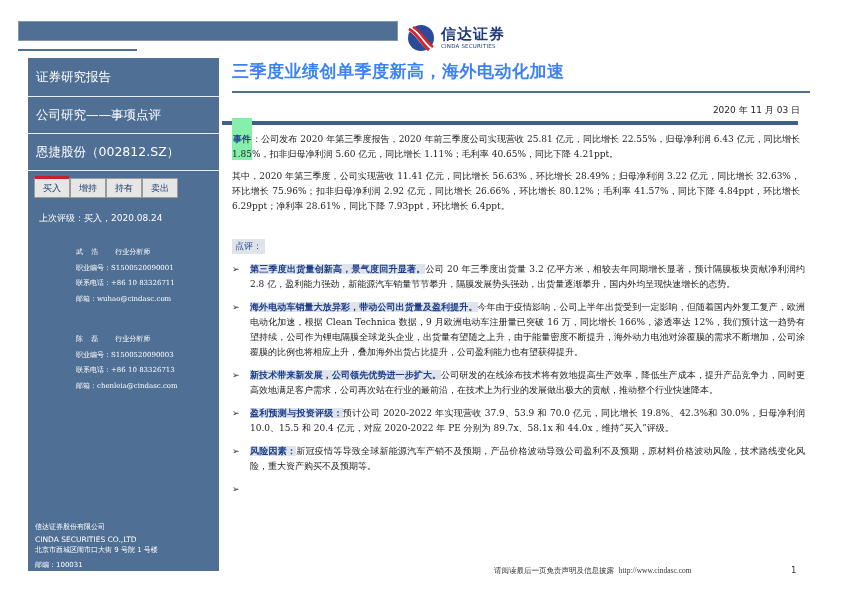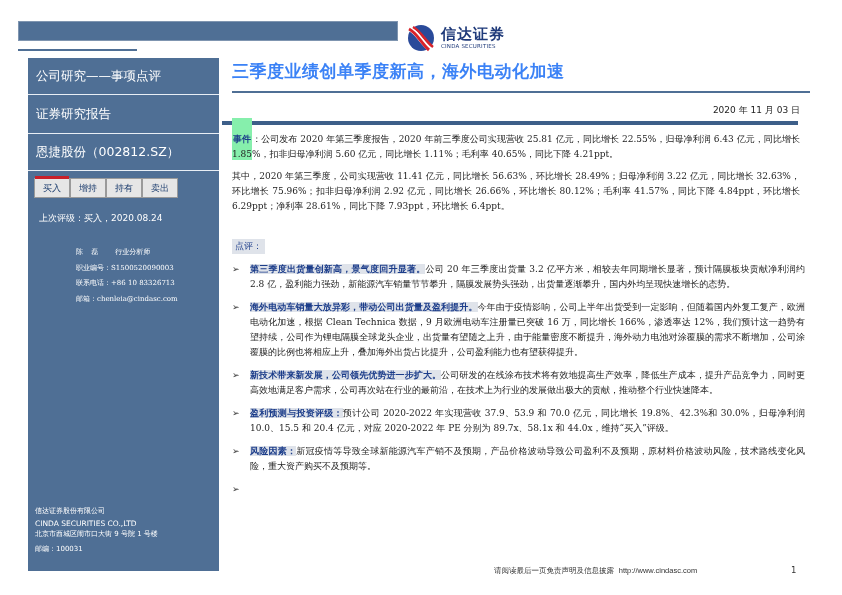--- a/index.html
+++ b/index.html
@@ -67,8 +67,8 @@
 </div>
 
 <div class="sidebar">
+  <div class="side-block first">证券研究报告</div>
   <div class="side-block">公司研究——事项点评</div>
-  <div class="side-block first">证券研究报告</div>
   <div class="side-block">恩捷股份（002812.SZ）</div>
   <div class="rating-row">
     <div class="rating-btn active">买入</div>

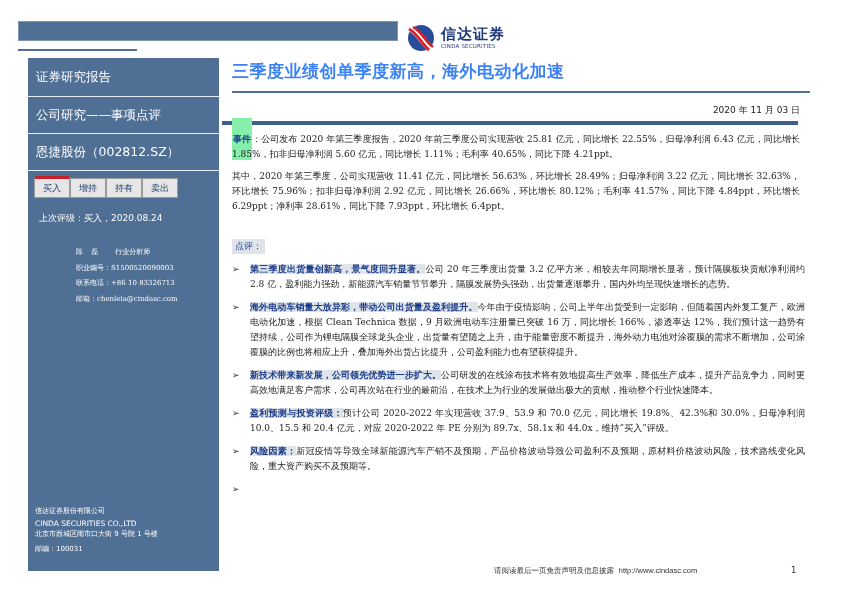--- a/index.html
+++ b/index.html
@@ -79,6 +79,12 @@
   <div class="prev-rating">上次评级：买入，2020.08.24</div>
 
   <div class="analyst">
+    <div><span class="nm">武  浩</span><span>行业分析师</span></div>
+    <div>职业编号：S1500520090001</div>
+    <div>联系电话：+86 10 83326711</div>
+    <div>邮箱：wuhao@cindasc.com</div>
+  </div>
+  <div class="analyst">
     <div><span class="nm">陈  磊</span><span>行业分析师</span></div>
     <div>职业编号：S1500520090003</div>
     <div>联系电话：+86 10 83326713</div>

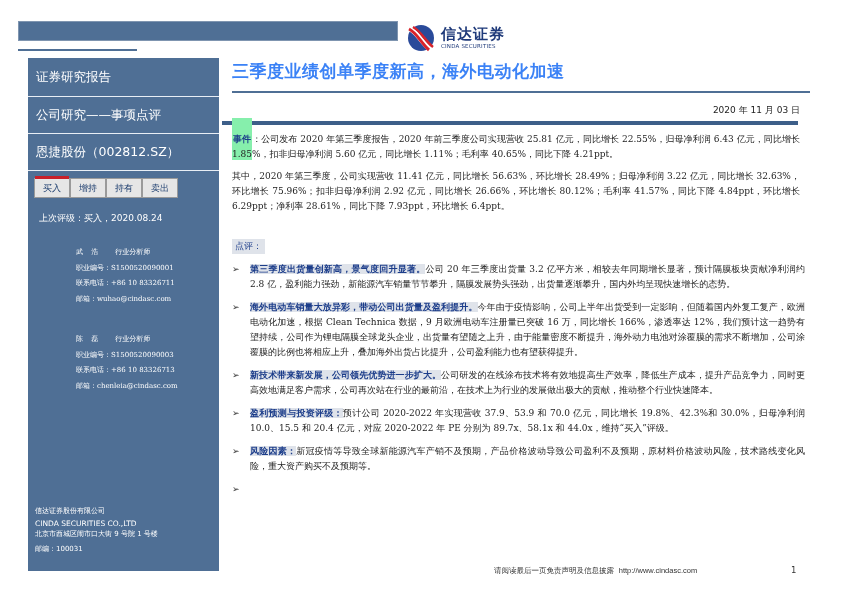--- a/index.html
+++ b/index.html
@@ -26,7 +26,7 @@
     .analyst { margin: 20px 0 0 48px; font-size: 7px; line-height: 15.5px; color: #fff; font-family: "DejaVu Serif", serif; }
     .analyst + .analyst { margin-top: 25px; }
     .analyst .nm { letter-spacing: 3px; margin-right: 14px; }
-    .side-footer { position: absolute; left: 7px; bottom: 16px; font-size: 7px; line-height: 11.5px; color: #fff; }
+    .side-footer { position: absolute; left: 7px; bottom: 0; font-size: 7px; line-height: 11.5px; color: #fff; }
     .side-footer .en { font-size: 7.5px; }
 
     

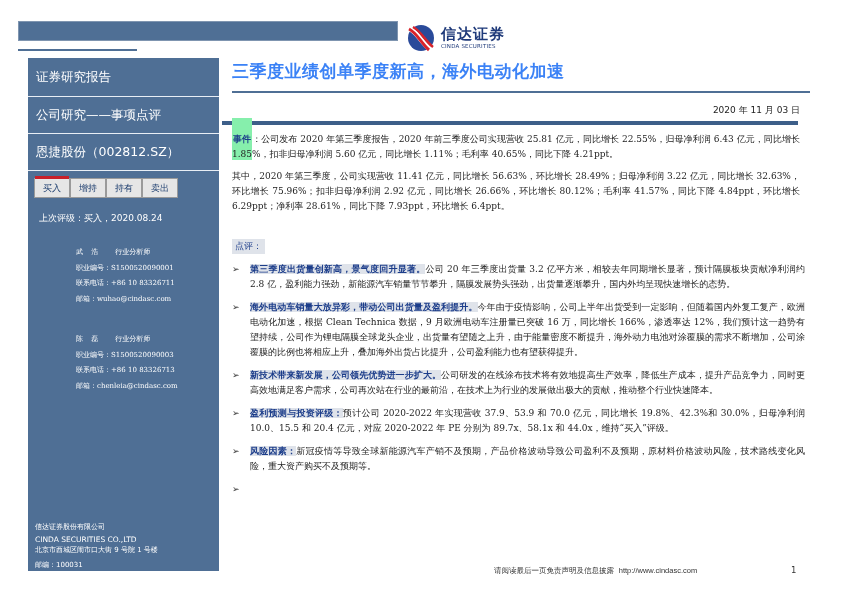--- a/index.html
+++ b/index.html
@@ -44,7 +44,7 @@
     .bullet .hl { background: #dfe3ea; font-weight: bold; color: #1c3d8a; }
 
     .footer-text { position: absolute; left: 494px; top: 566px; font-size: 7.5px; color: #333; font-family: "DejaVu Serif", serif; }
-    .footer-url { font-family: Liberation Sans, sans-serif; }
+    .footer-url { font-family: Liberation Serif, serif; }
     .page-num { position: absolute; left: 791px; top: 565px; font-size: 8.5px; color: #333; }
   </style>
 </head>

